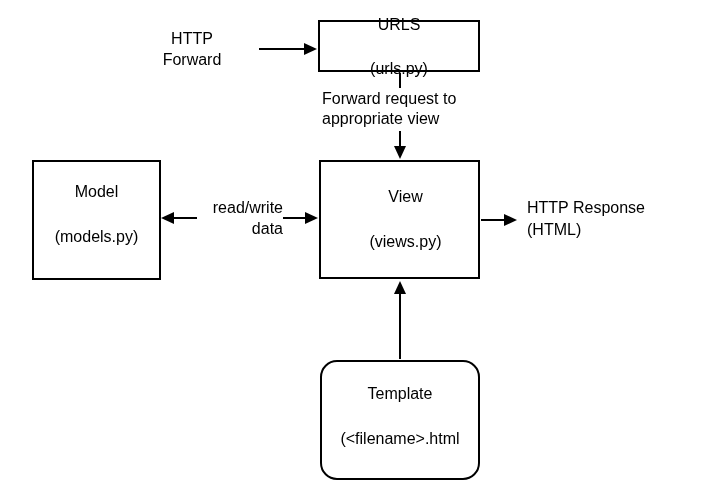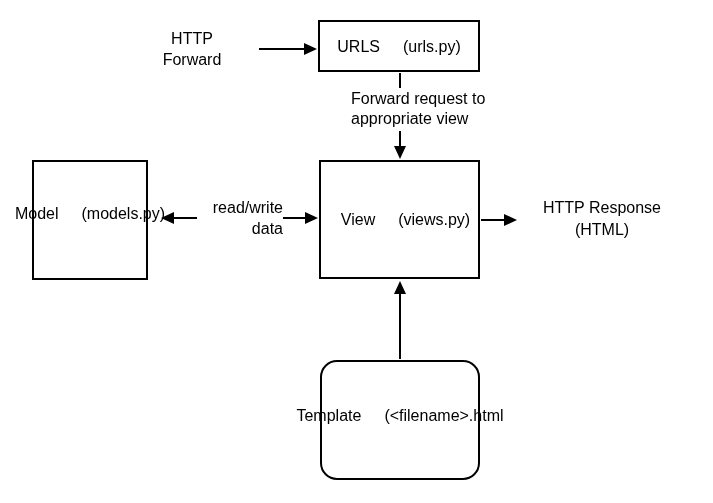--- a/index.html
+++ b/index.html
@@ -29,7 +29,7 @@
     border: 2px solid #000000;
     background: #ffffff;
     display: flex;
-    flex-direction: row;
+    flex-direction: column;
     align-items: center;
     justify-content: center;
     text-align: center;

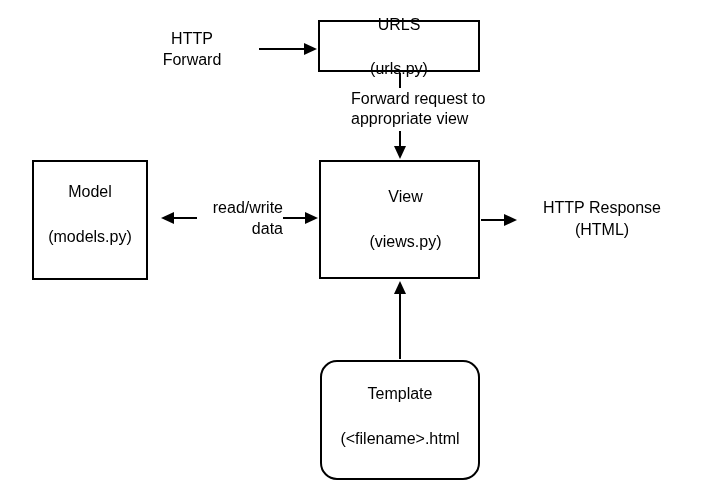--- a/index.html
+++ b/index.html
@@ -59,7 +59,6 @@
     text-align: left;
     background: #ffffff;
     padding: 1px 2px 2px 1px;
-    margin-left: 29px;
   }
   .label-read-write {
     left: 197px; top: 195px;

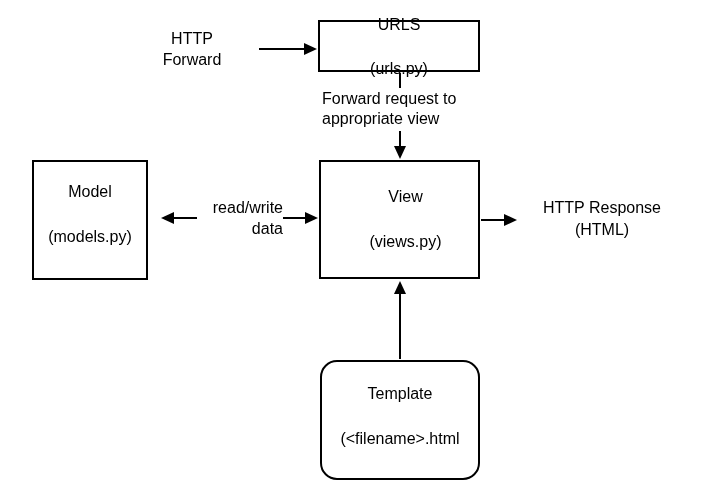--- a/index.html
+++ b/index.html
@@ -38,7 +38,7 @@
     gap: 23px;
   }
   .box-urls     { left: 318px; top: 20px;  width: 162px; height: 52px;  line-height: 21px; }
-  .box-model    { left: 32px;  top: 160px; width: 116px; height: 120px; padding-bottom: 12px; }
+  .box-model    { left: 32px;  top: 160px; width: 129px; height: 120px; padding-bottom: 12px; }
   .box-view     { left: 319px; top: 160px; width: 161px; height: 119px; padding-left: 12px; }
   .box-template { left: 320px; top: 360px; width: 160px; height: 120px; padding-bottom: 8px; border-radius: 17px; }
 

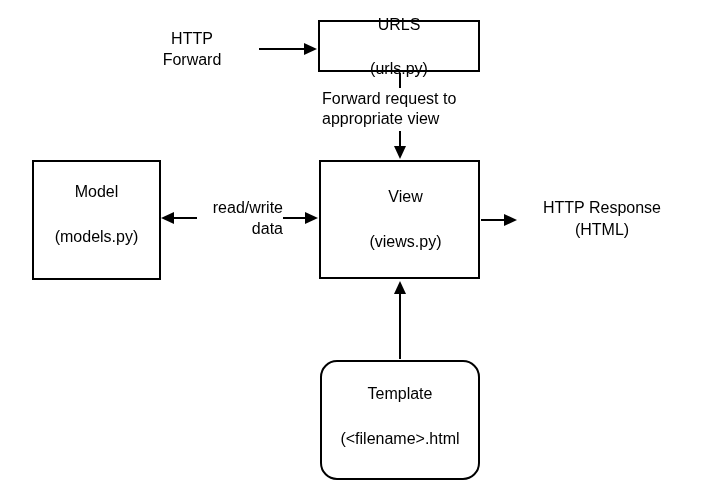--- a/index.html
+++ b/index.html
@@ -70,7 +70,6 @@
   .label-http-response {
     left: 527px; top: 197px;
     width: 150px;
-    text-align: center;
     line-height: 22px;
   }
   .label span, .box span { display: block; }

